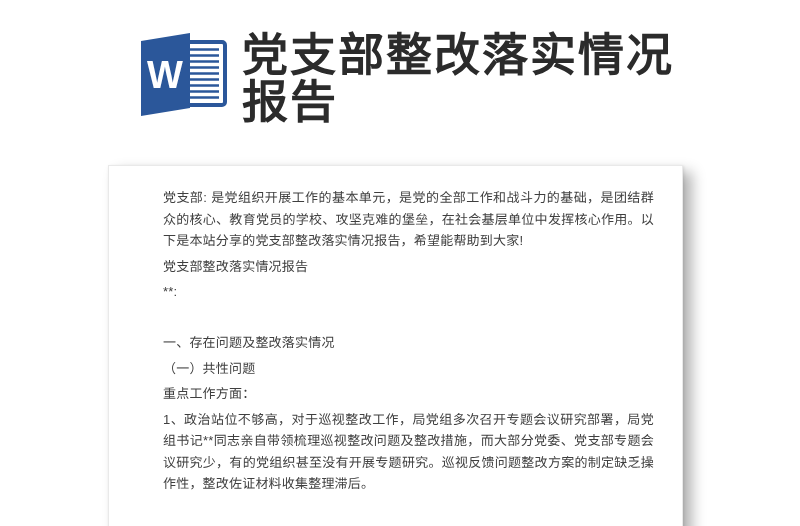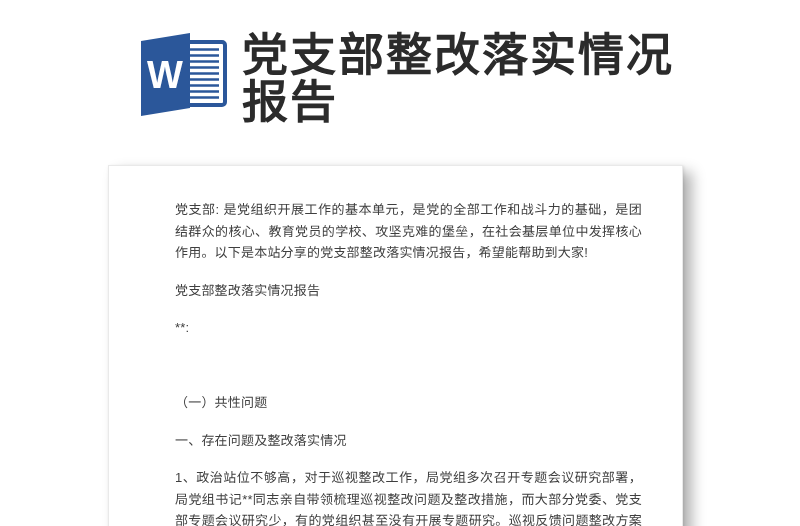--- a/index.html
+++ b/index.html
@@ -55,7 +55,7 @@
     color: #3f3f3f;
     letter-spacing: 0.2px;
   }
-  .doc-body p { margin: 16px; text-align: justify; text-justify: inter-ideograph; }
+  .doc-body p { margin: 4px; text-align: justify; text-justify: inter-ideograph; }
   .doc-body p.blank { min-height: 21.5px; }
 </style>
 </head>

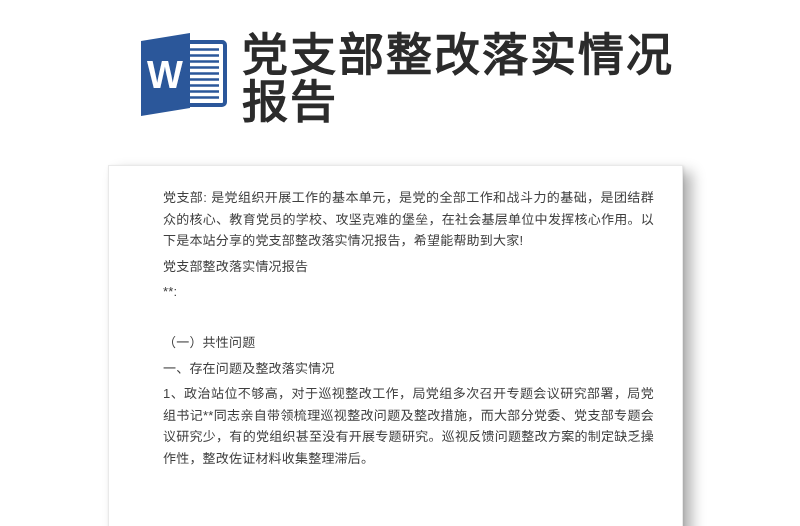--- a/index.html
+++ b/index.html
@@ -91,8 +91,8 @@
       <p>党支部整改落实情况报告</p>
       <p>**:</p>
       <p class="blank">&nbsp;</p>
+      <p>一、存在问题及整改落实情况</p>
       <p>（一）共性问题</p>
-      <p>一、存在问题及整改落实情况</p>
       <p>1、政治站位不够高，对于巡视整改工作，局党组多次召开专题会议研究部署，局党组书记**同志亲自带领梳理巡视整改问题及整改措施，而大部分党委、党支部专题会议研究少，有的党组织甚至没有开展专题研究。巡视反馈问题整改方案的制定缺乏操作性，整改佐证材料收集整理滞后。</p>
     </div>
 </div>

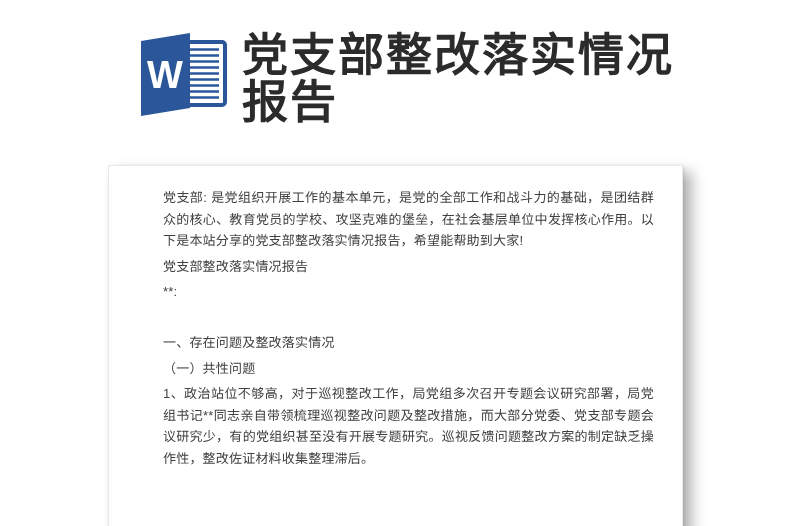--- a/index.html
+++ b/index.html
@@ -93,6 +93,7 @@
       <p class="blank">&nbsp;</p>
       <p>一、存在问题及整改落实情况</p>
       <p>（一）共性问题</p>
+      <p>重点工作方面：</p>
       <p>1、政治站位不够高，对于巡视整改工作，局党组多次召开专题会议研究部署，局党组书记**同志亲自带领梳理巡视整改问题及整改措施，而大部分党委、党支部专题会议研究少，有的党组织甚至没有开展专题研究。巡视反馈问题整改方案的制定缺乏操作性，整改佐证材料收集整理滞后。</p>
     </div>
 </div>

